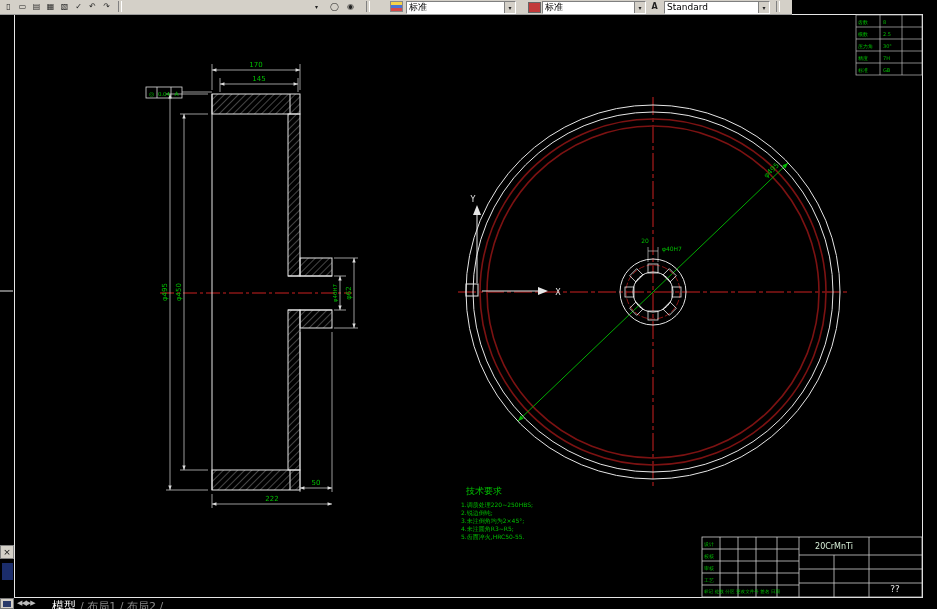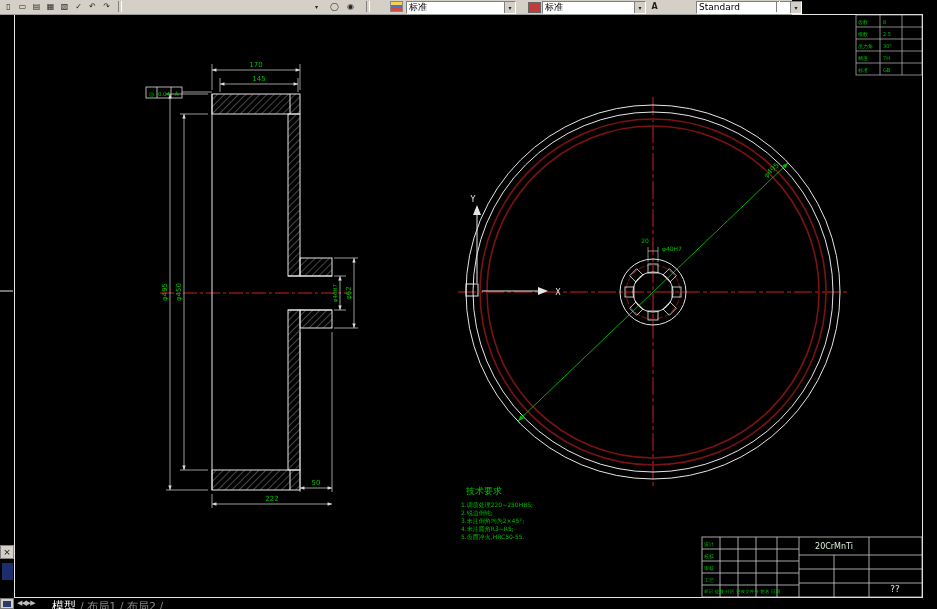--- a/index.html
+++ b/index.html
@@ -267,7 +267,7 @@
     </span>
 
     <span class="tbtn" style="left:648px;font-weight:bold;">A</span>
-    <span class="combo" style="left:664px;width:104px;margin-left:32px;">
+    <span class="combo" style="left:664px;width:104px;">
       <span class="cval">Standard</span>
       <span class="carr">▾</span>
     </span>

